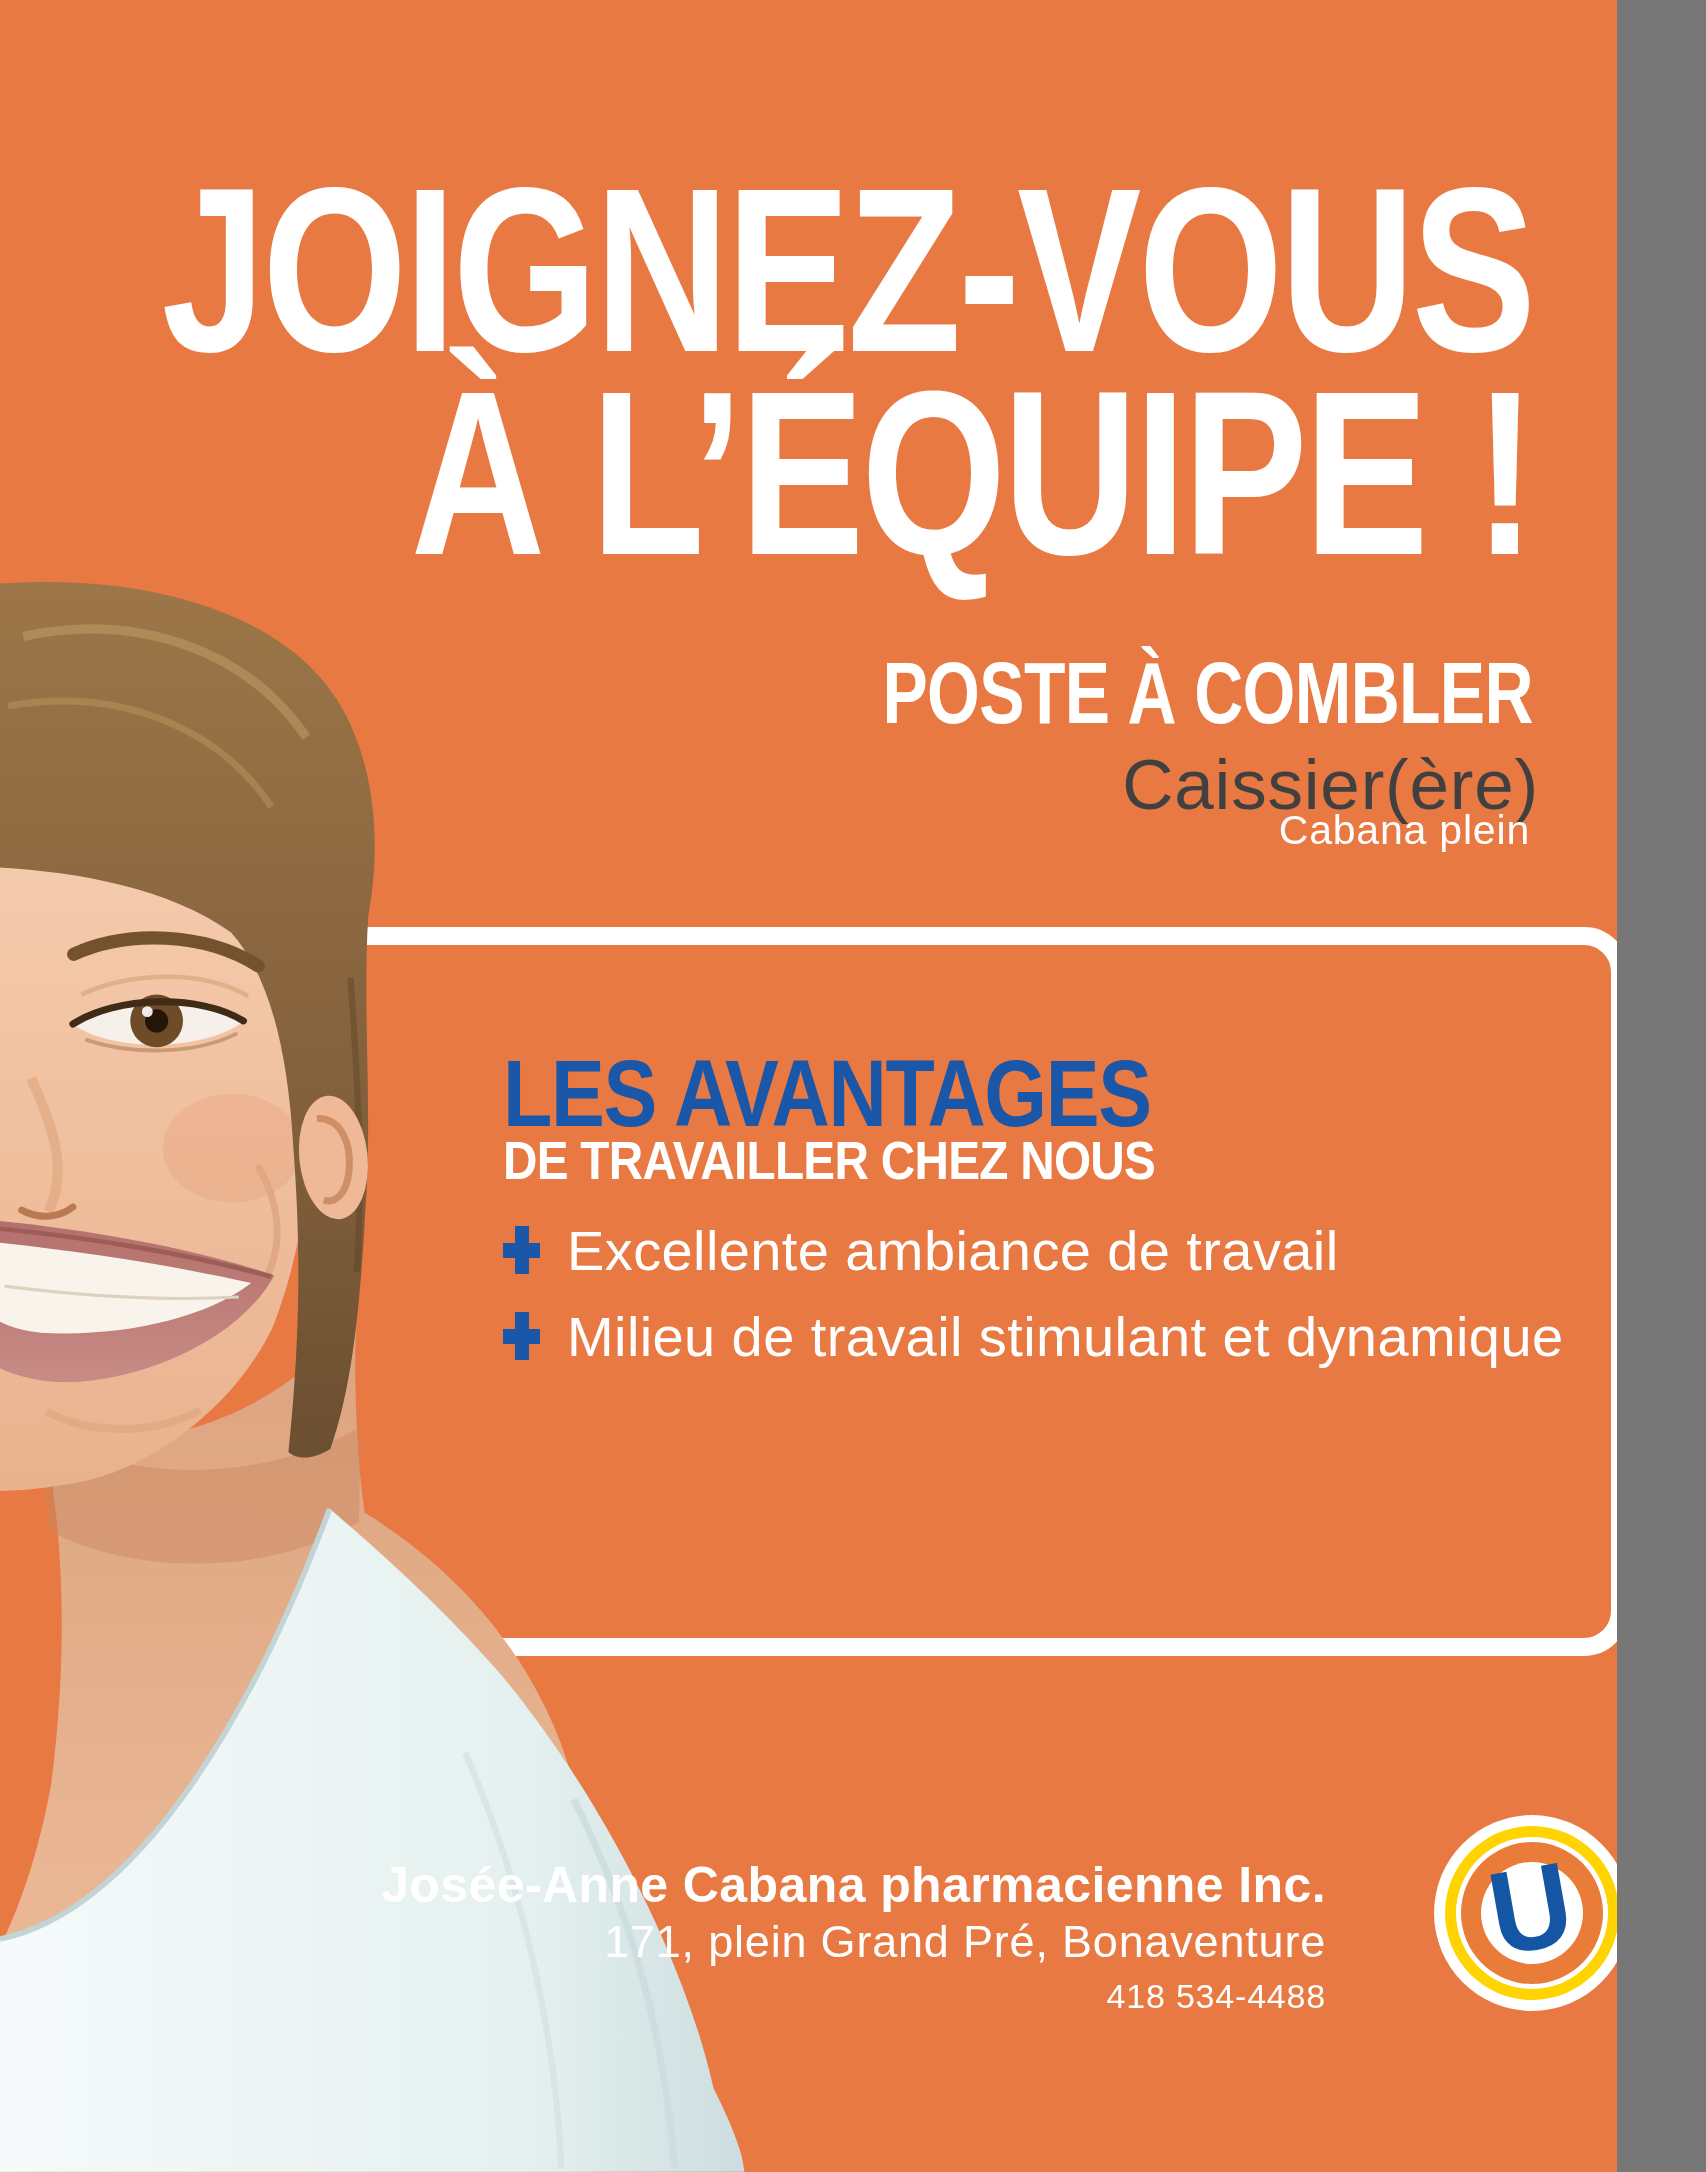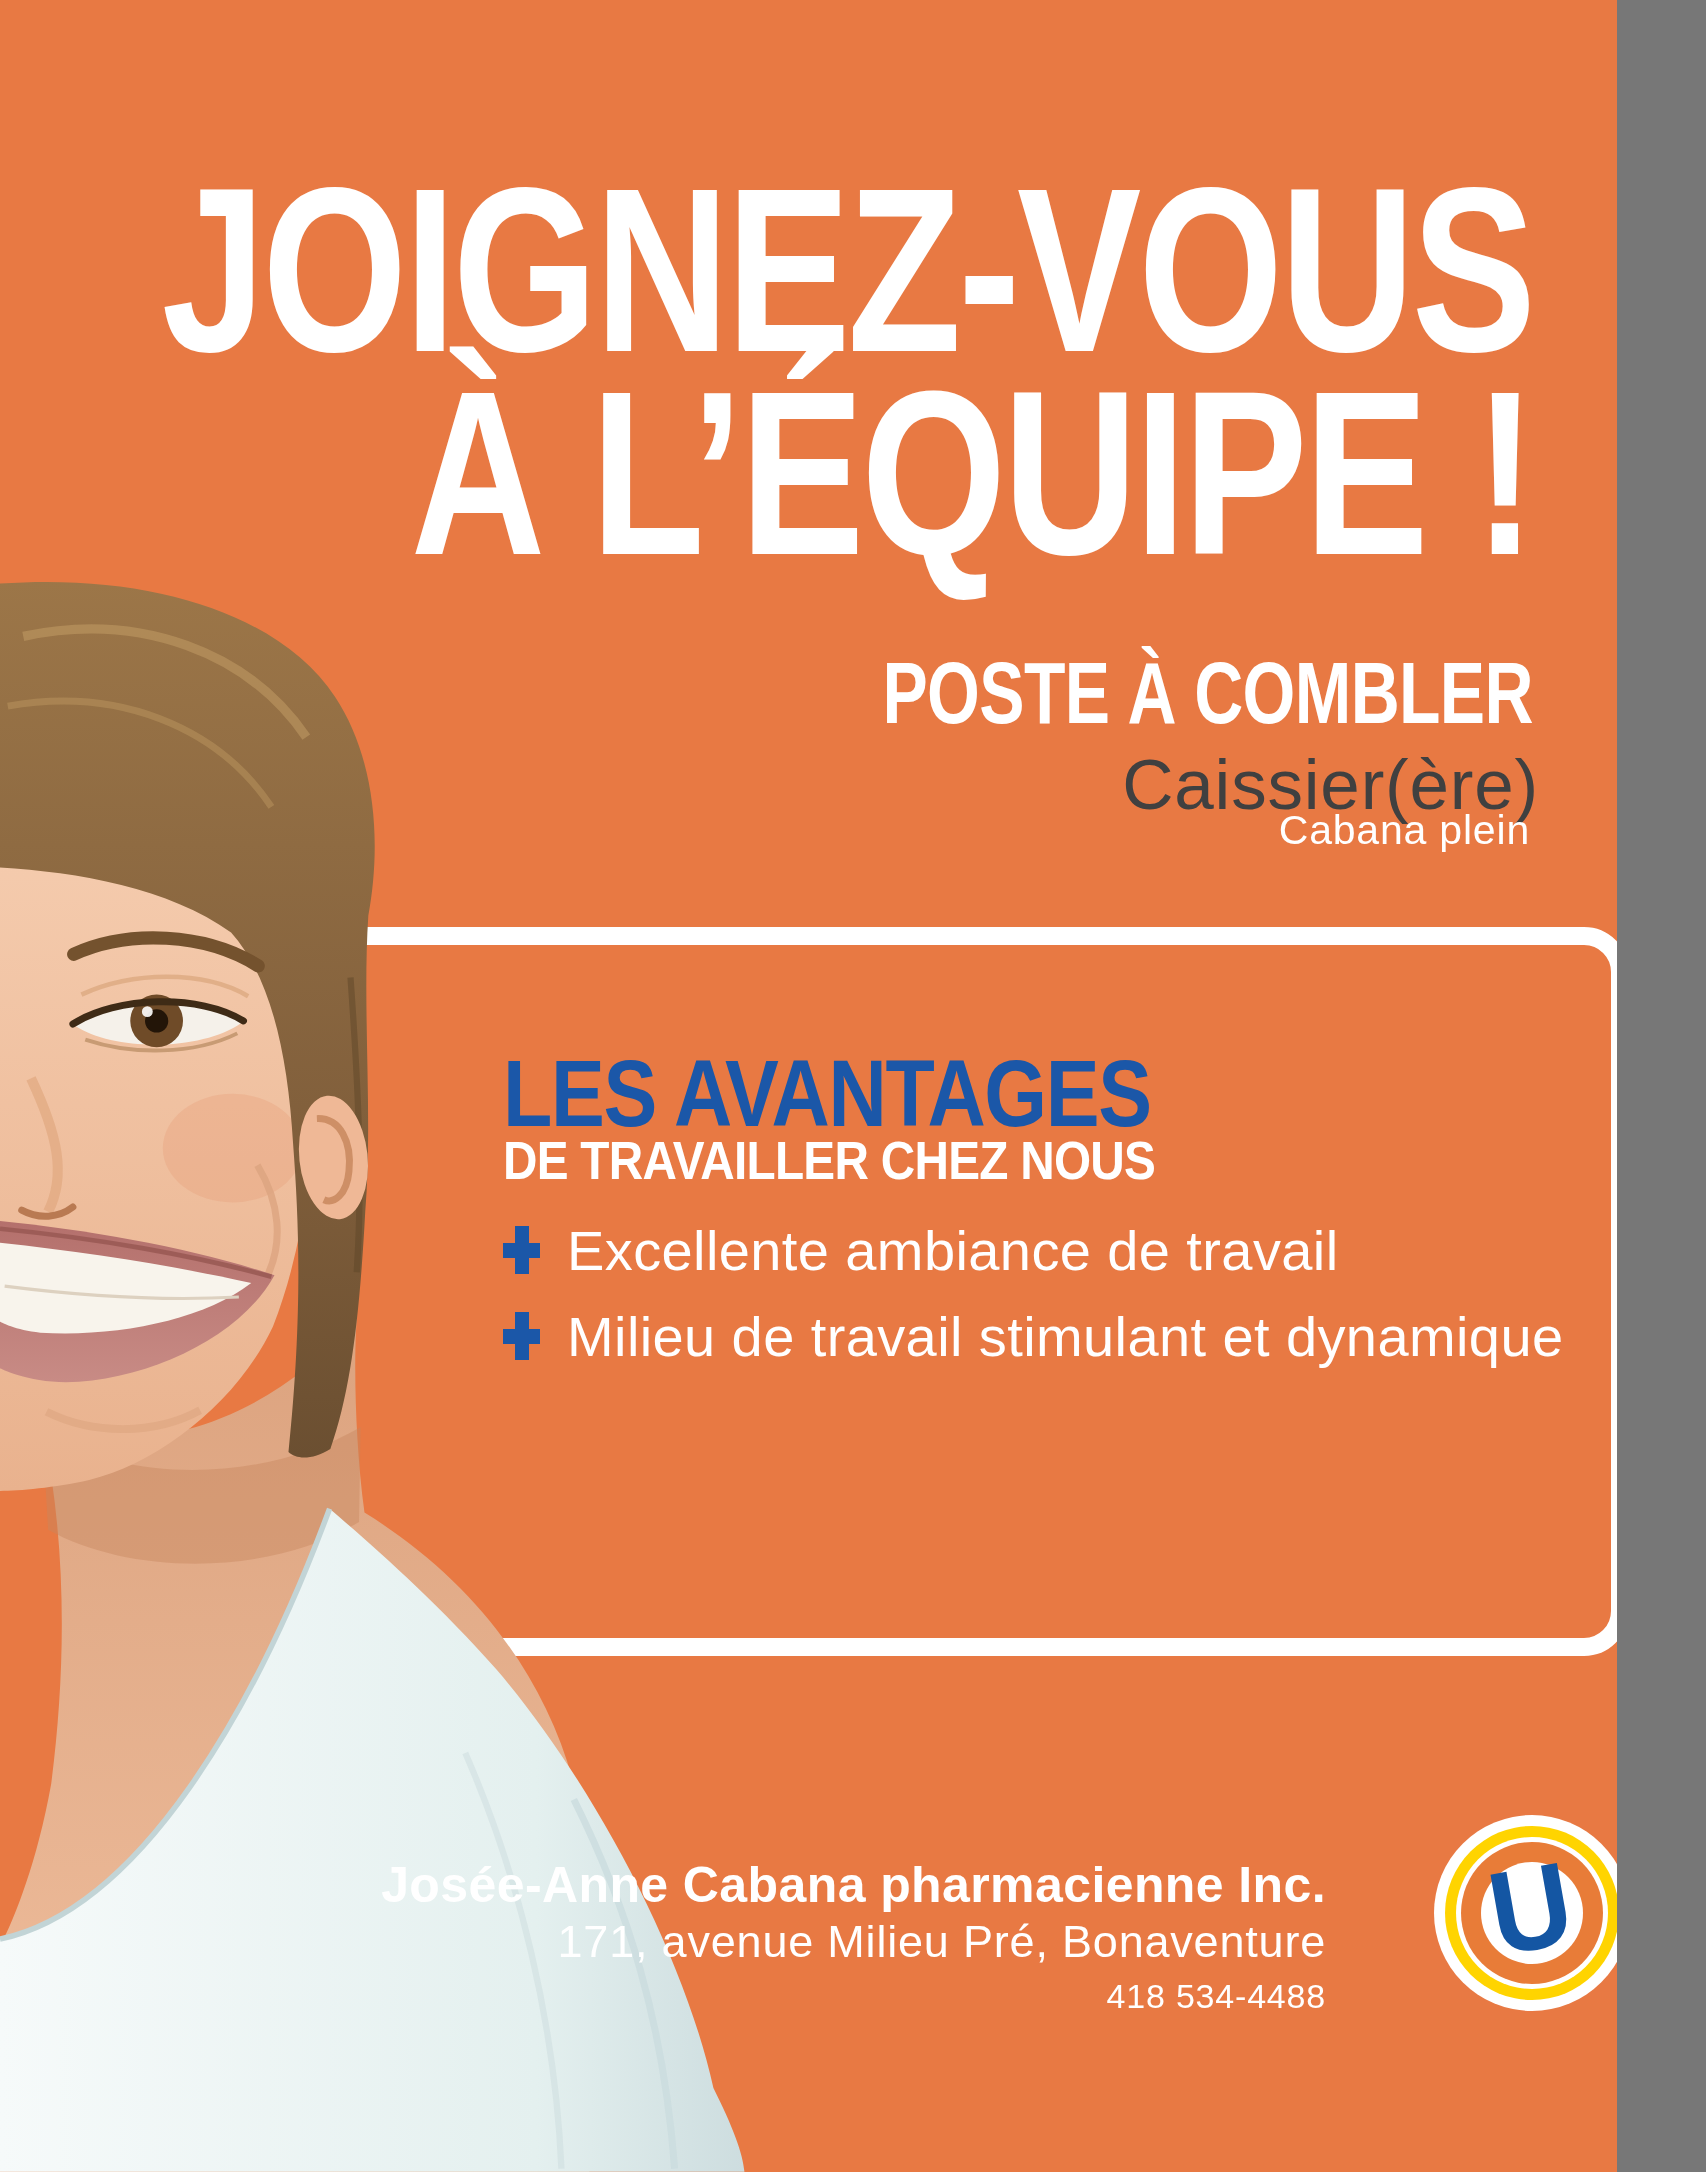--- a/index.html
+++ b/index.html
@@ -186,7 +186,7 @@
 
   <div class="contact">
     <div class="company">Josée-Anne Cabana pharmacienne Inc.</div>
-    <div class="address">171, avenue Milieu Pré, Bonaventure</div>
+    <div class="address">171, plein Grand Pré, Bonaventure</div>
     <div class="phone">418 534-4488</div>
   </div>
 

